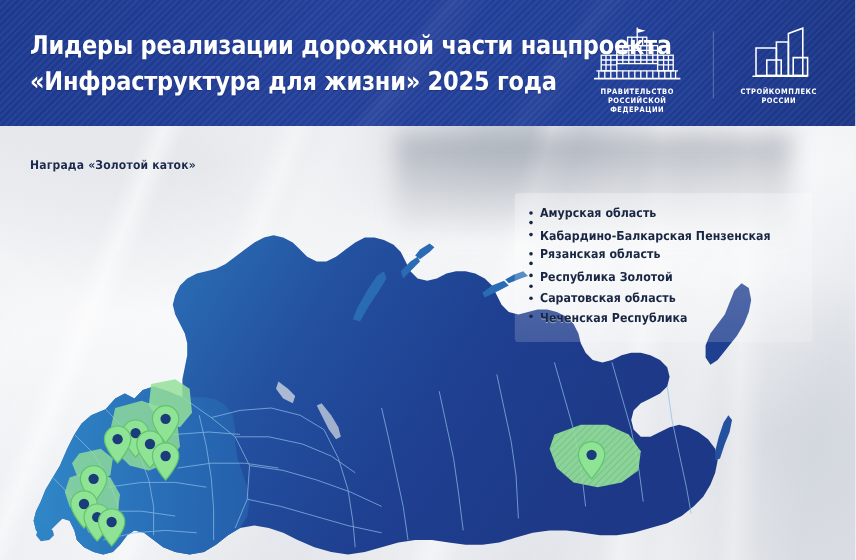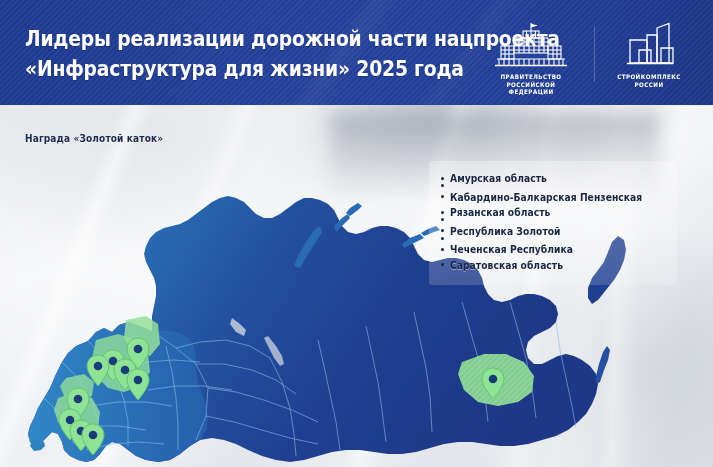--- a/index.html
+++ b/index.html
@@ -450,11 +450,11 @@
         </li>
       <li>
           <span class="dot"></span>
+          <span>Саратовская область</span>
+        </li>
+      <li>
+          <span class="dot"></span>
           <span>Чеченская Республика</span>
-        </li>
-      <li>
-          <span class="dot"></span>
-          <span>Саратовская область</span>
         </li>
     </ul>
   </div>

